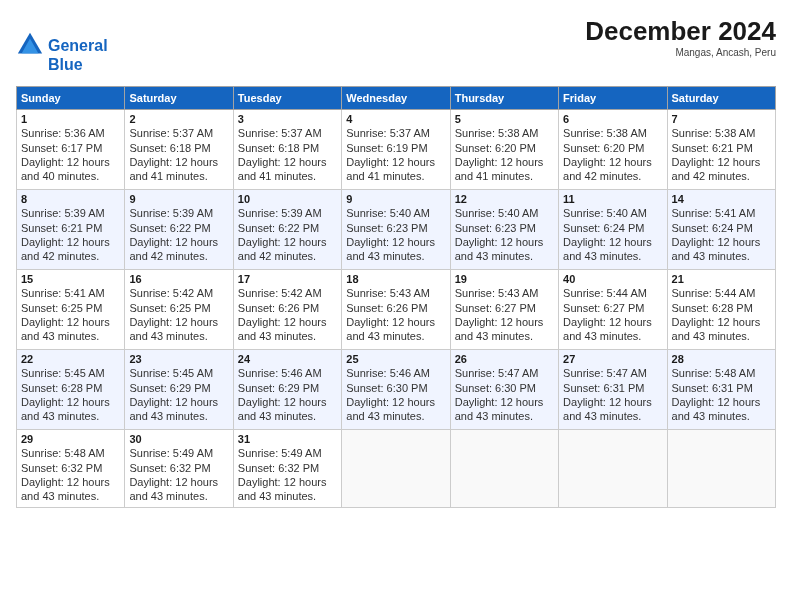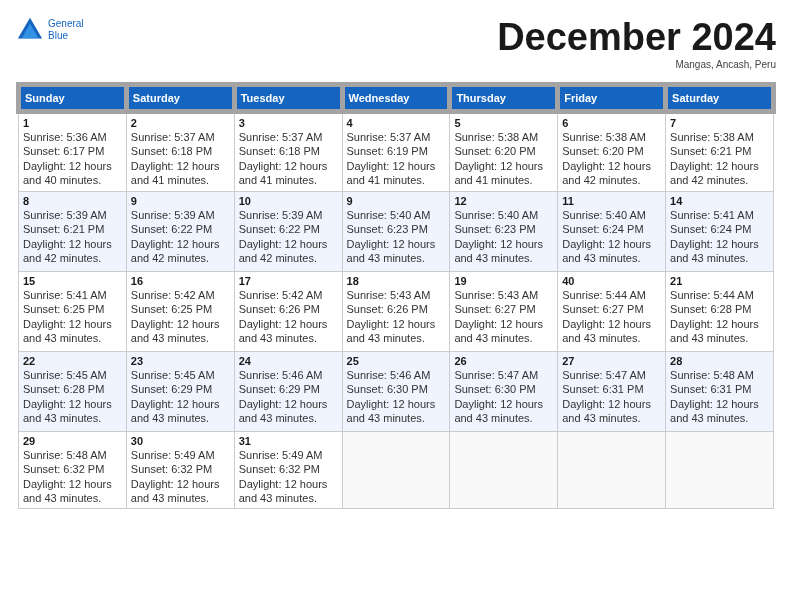--- a/index.html
+++ b/index.html
@@ -28,10 +28,11 @@
       gap: 4px;
     }
     .logo-text {
-      font-size: 10px;
-      font-weight: normal;
+      font-size: 16px;
+      font-weight: bold;
       color: #1a1a1a;
       line-height: 1.2;
+      margin-top: 20px;
     }
     .logo-text span {
       color: #1565c0;

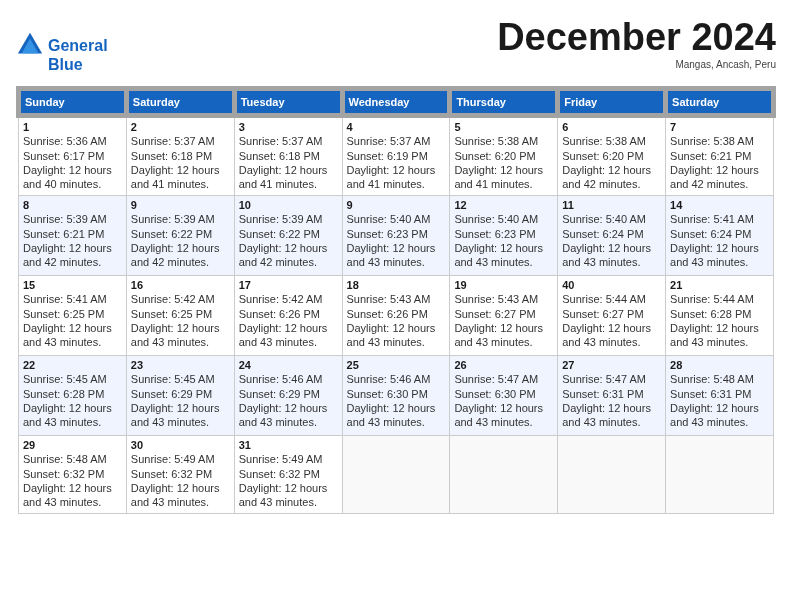--- a/index.html
+++ b/index.html
@@ -45,7 +45,7 @@
       text-align: right;
     }
     .month-title {
-      font-size: 38px;
+      font-size: 26px;
       font-weight: bold;
       color: #1a1a1a;
     }

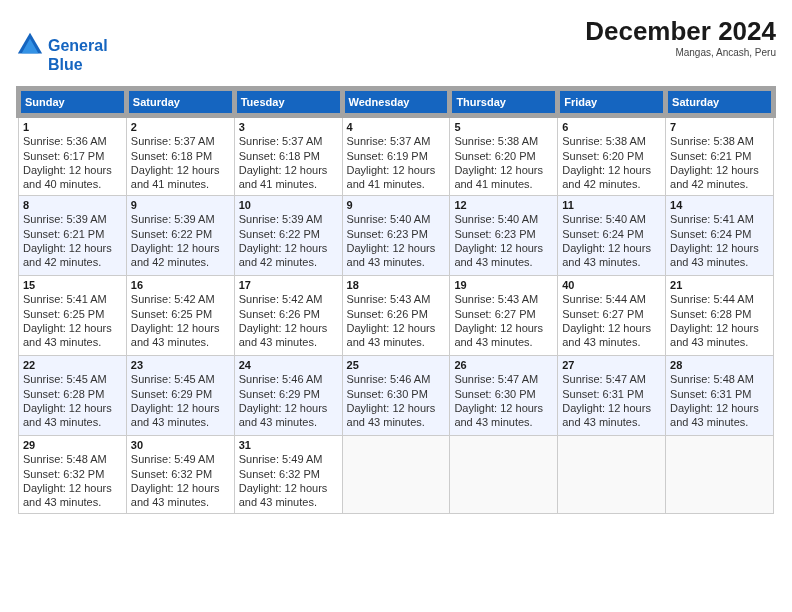--- a/index.html
+++ b/index.html
@@ -65,7 +65,7 @@
       text-align: left;
       font-size: 11px;
       font-weight: bold;
-      border: 5px solid #a3a3a3;
+      border: 1px solid #a3a3a3;
     }
     .calendar td {
       border: 1px solid #ccc;

